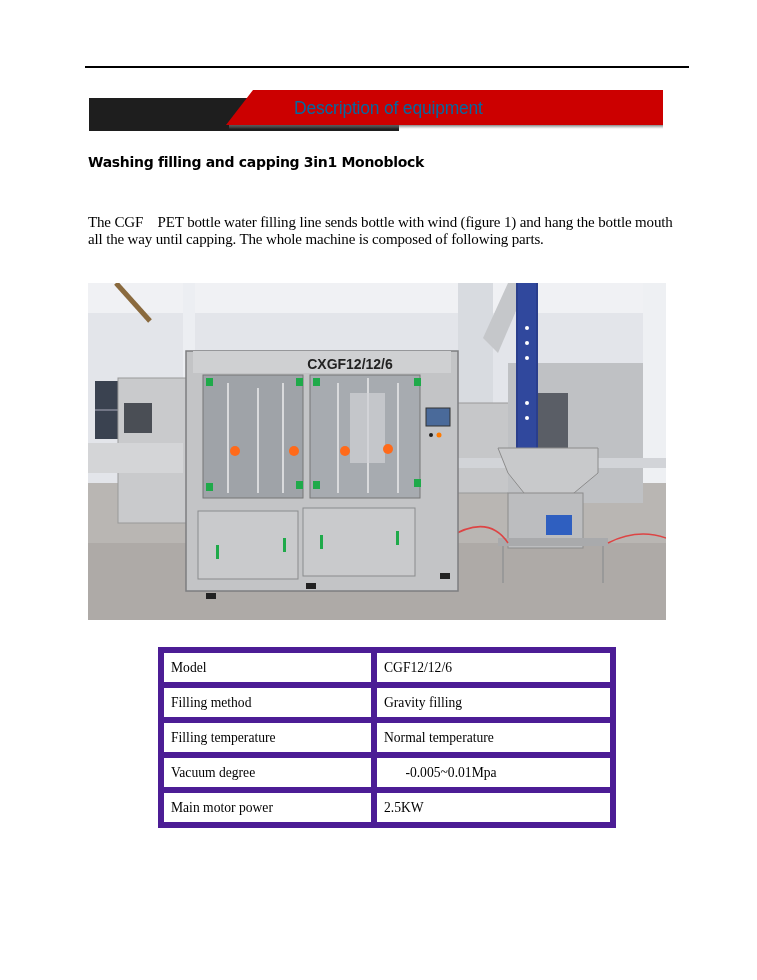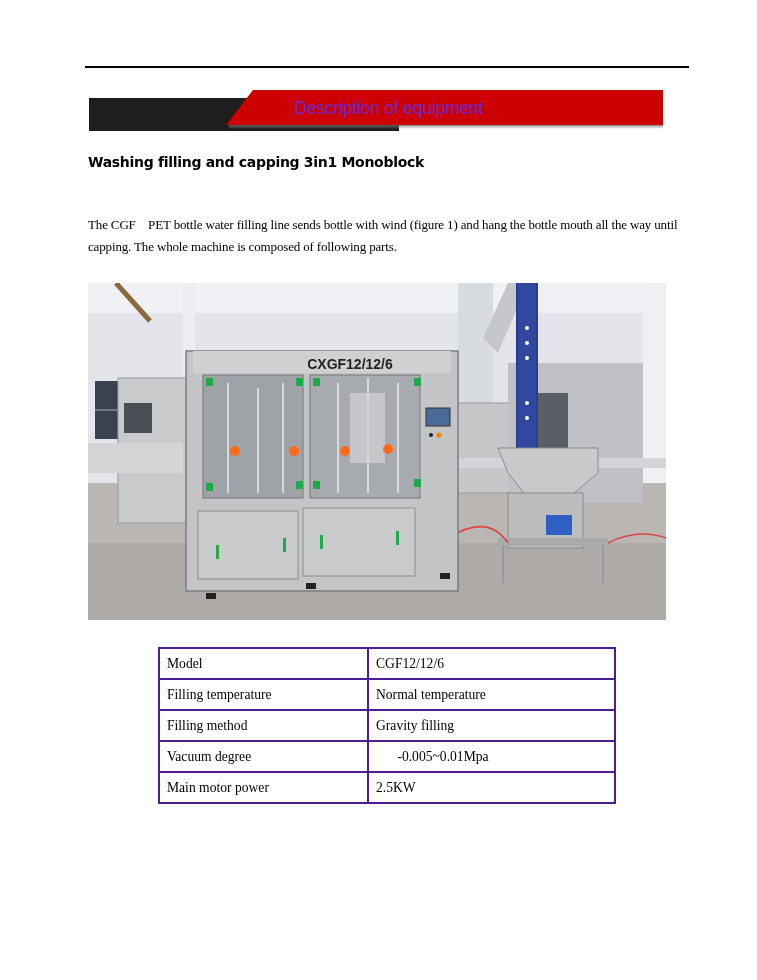--- a/index.html
+++ b/index.html
@@ -7,7 +7,7 @@
   .top-rule { position: absolute; left: 85px; top: 66px; width: 604px; height: 2px; background: #000; }
   .banner { position: absolute; left: 89px; top: 90px; width: 580px; height: 42px; }
   .banner svg { position: absolute; left: 0; top: 0; }
-  .banner-title { position: absolute; left: 205px; top: 8px; font-family: "Liberation Sans", sans-serif; font-size: 17.5px; color: #6d28d9; letter-spacing: -0.2px; white-space: nowrap; }
+  .banner-title { position: absolute; left: 205px; top: 8px; font-family: "Liberation Sans", sans-serif; font-size: 17.5px; color: #0369a1; letter-spacing: -0.2px; white-space: nowrap; }
   .heading { position: absolute; left: 88px; top: 154px; font-family: "DejaVu Sans", sans-serif; font-weight: bold; font-size: 14px; letter-spacing: -0.3px; white-space: nowrap; }
   .intro { position: absolute; left: 88px; top: 214px; width: 600px; font-size: 13px; line-height: 22px; letter-spacing: -0.15px; }
   .photo { position: absolute; left: 88px; top: 283px; width: 578px; height: 337px; overflow: hidden; }

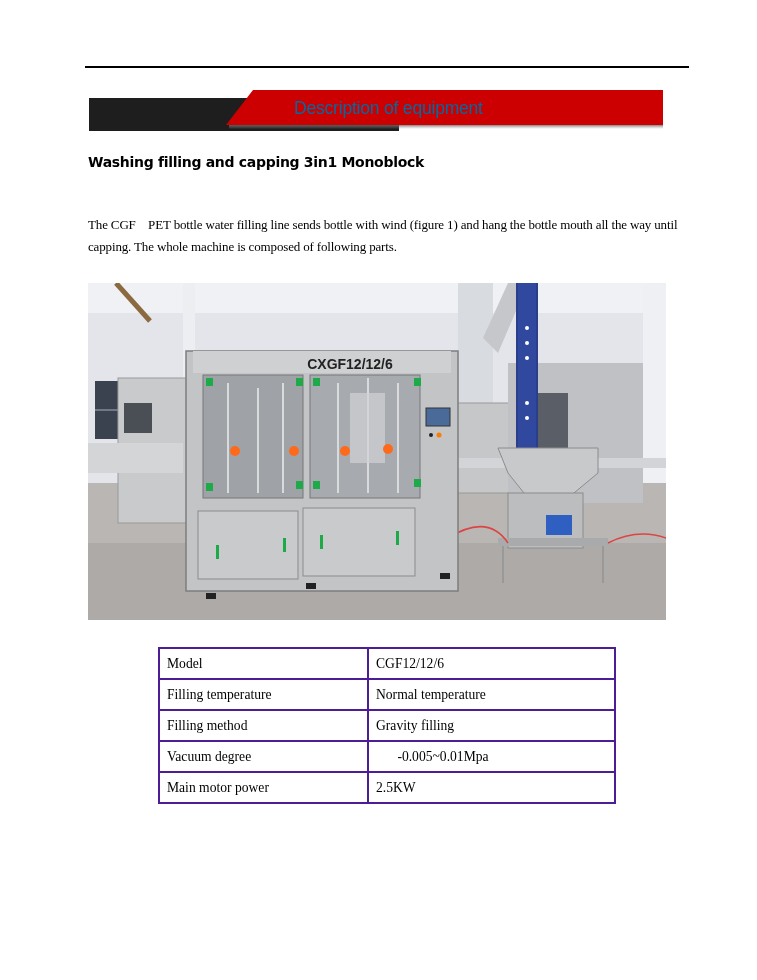--- a/index.html
+++ b/index.html
@@ -9,7 +9,7 @@
   .banner svg { position: absolute; left: 0; top: 0; }
   .banner-title { position: absolute; left: 205px; top: 8px; font-family: "Liberation Sans", sans-serif; font-size: 17.5px; color: #0369a1; letter-spacing: -0.2px; white-space: nowrap; }
   .heading { position: absolute; left: 88px; top: 154px; font-family: "DejaVu Sans", sans-serif; font-weight: bold; font-size: 14px; letter-spacing: -0.3px; white-space: nowrap; }
-  .intro { position: absolute; left: 88px; top: 214px; width: 600px; font-size: 13px; line-height: 22px; letter-spacing: -0.15px; }
+  .intro { position: absolute; left: 88px; top: 214px; width: 600px; font-size: 15px; line-height: 17px; letter-spacing: -0.15px; }
   .photo { position: absolute; left: 88px; top: 283px; width: 578px; height: 337px; overflow: hidden; }
   .spec-table { position: absolute; left: 158px; top: 647px; width: 458px; border-collapse: collapse; font-size: 13.6px; }
   .spec-table td { border: 2px solid #4c1d95; padding: 0 0 0 7px; height: 29px; vertical-align: middle; }

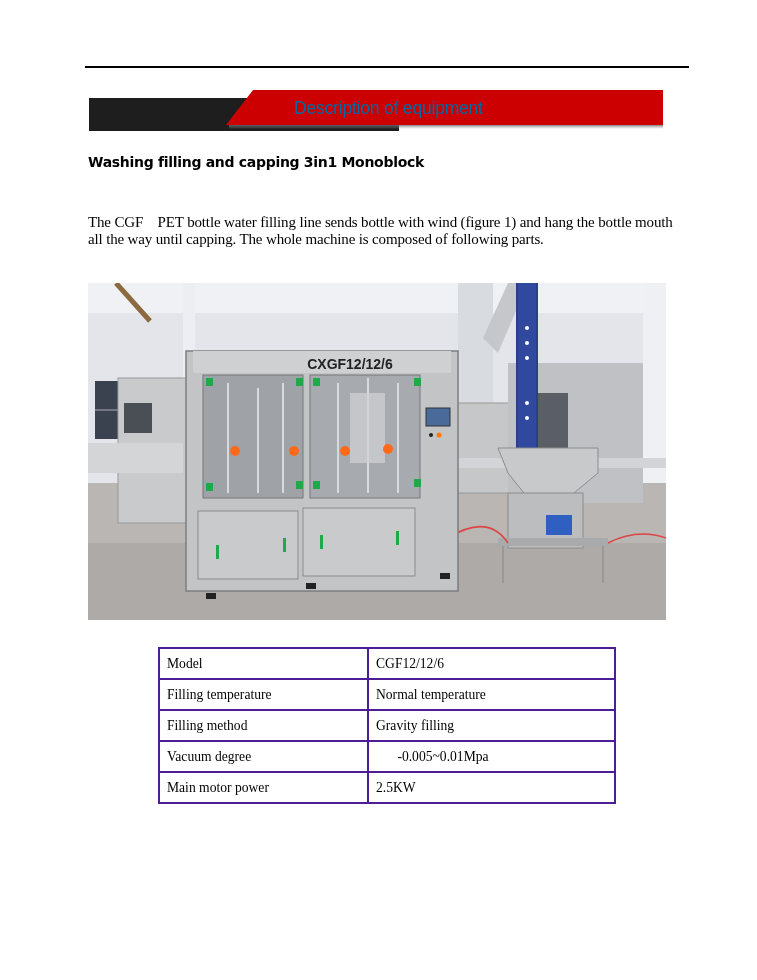--- a/index.html
+++ b/index.html
@@ -12,7 +12,7 @@
   .intro { position: absolute; left: 88px; top: 214px; width: 600px; font-size: 15px; line-height: 17px; letter-spacing: -0.15px; }
   .photo { position: absolute; left: 88px; top: 283px; width: 578px; height: 337px; overflow: hidden; }
   .spec-table { position: absolute; left: 158px; top: 647px; width: 458px; border-collapse: collapse; font-size: 13.6px; }
-  .spec-table td { border: 2px solid #4c1d95; padding: 0 0 0 7px; height: 29px; vertical-align: middle; }
+  .spec-table td { border: 6px solid #4c1d95; padding: 0 0 0 7px; height: 29px; vertical-align: middle; }
   .spec-table td.k { width: 200px; }
   .spec-table tr.tall td { height: 32px; }
 </style>

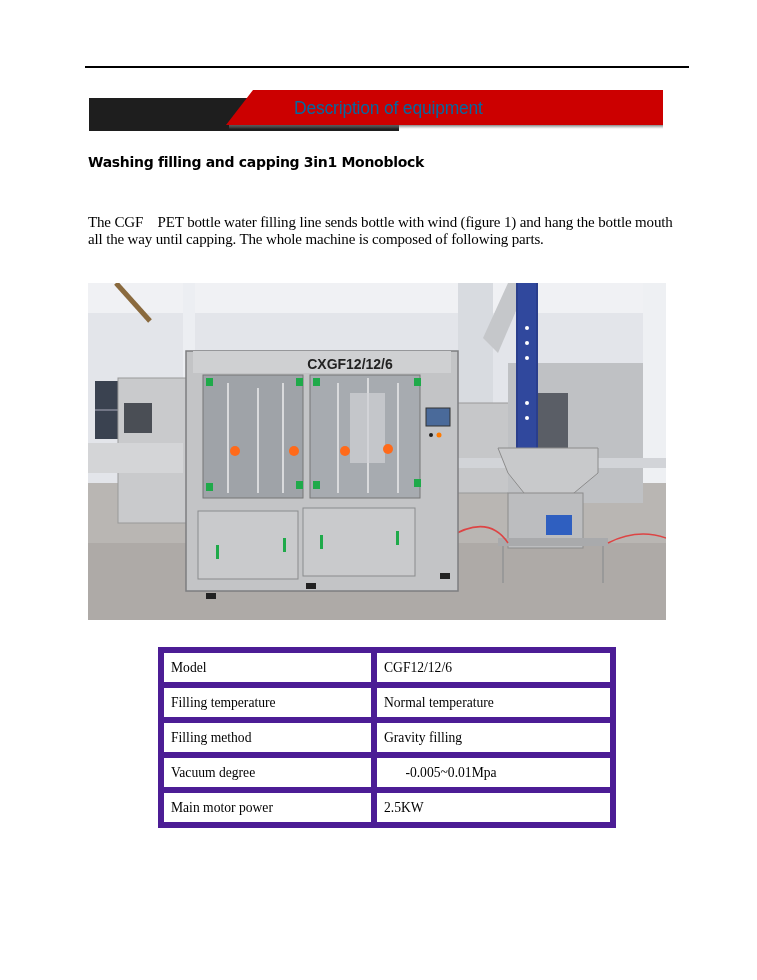--- a/index.html
+++ b/index.html
@@ -143,12 +143,12 @@
         <td>CGF12/12/6</td>
       </tr>
     <tr>
+        <td class="k">Filling method</td>
+        <td>Gravity filling</td>
+      </tr>
+    <tr>
         <td class="k">Filling temperature</td>
         <td>Normal temperature</td>
-      </tr>
-    <tr>
-        <td class="k">Filling method</td>
-        <td>Gravity filling</td>
       </tr>
     <tr>
         <td class="k">Vacuum degree</td>

